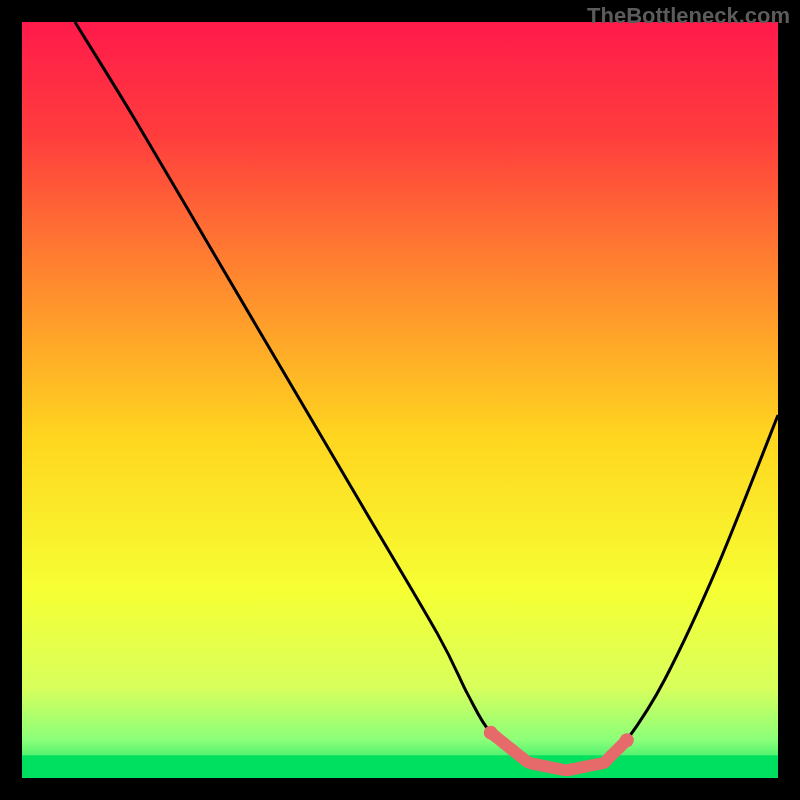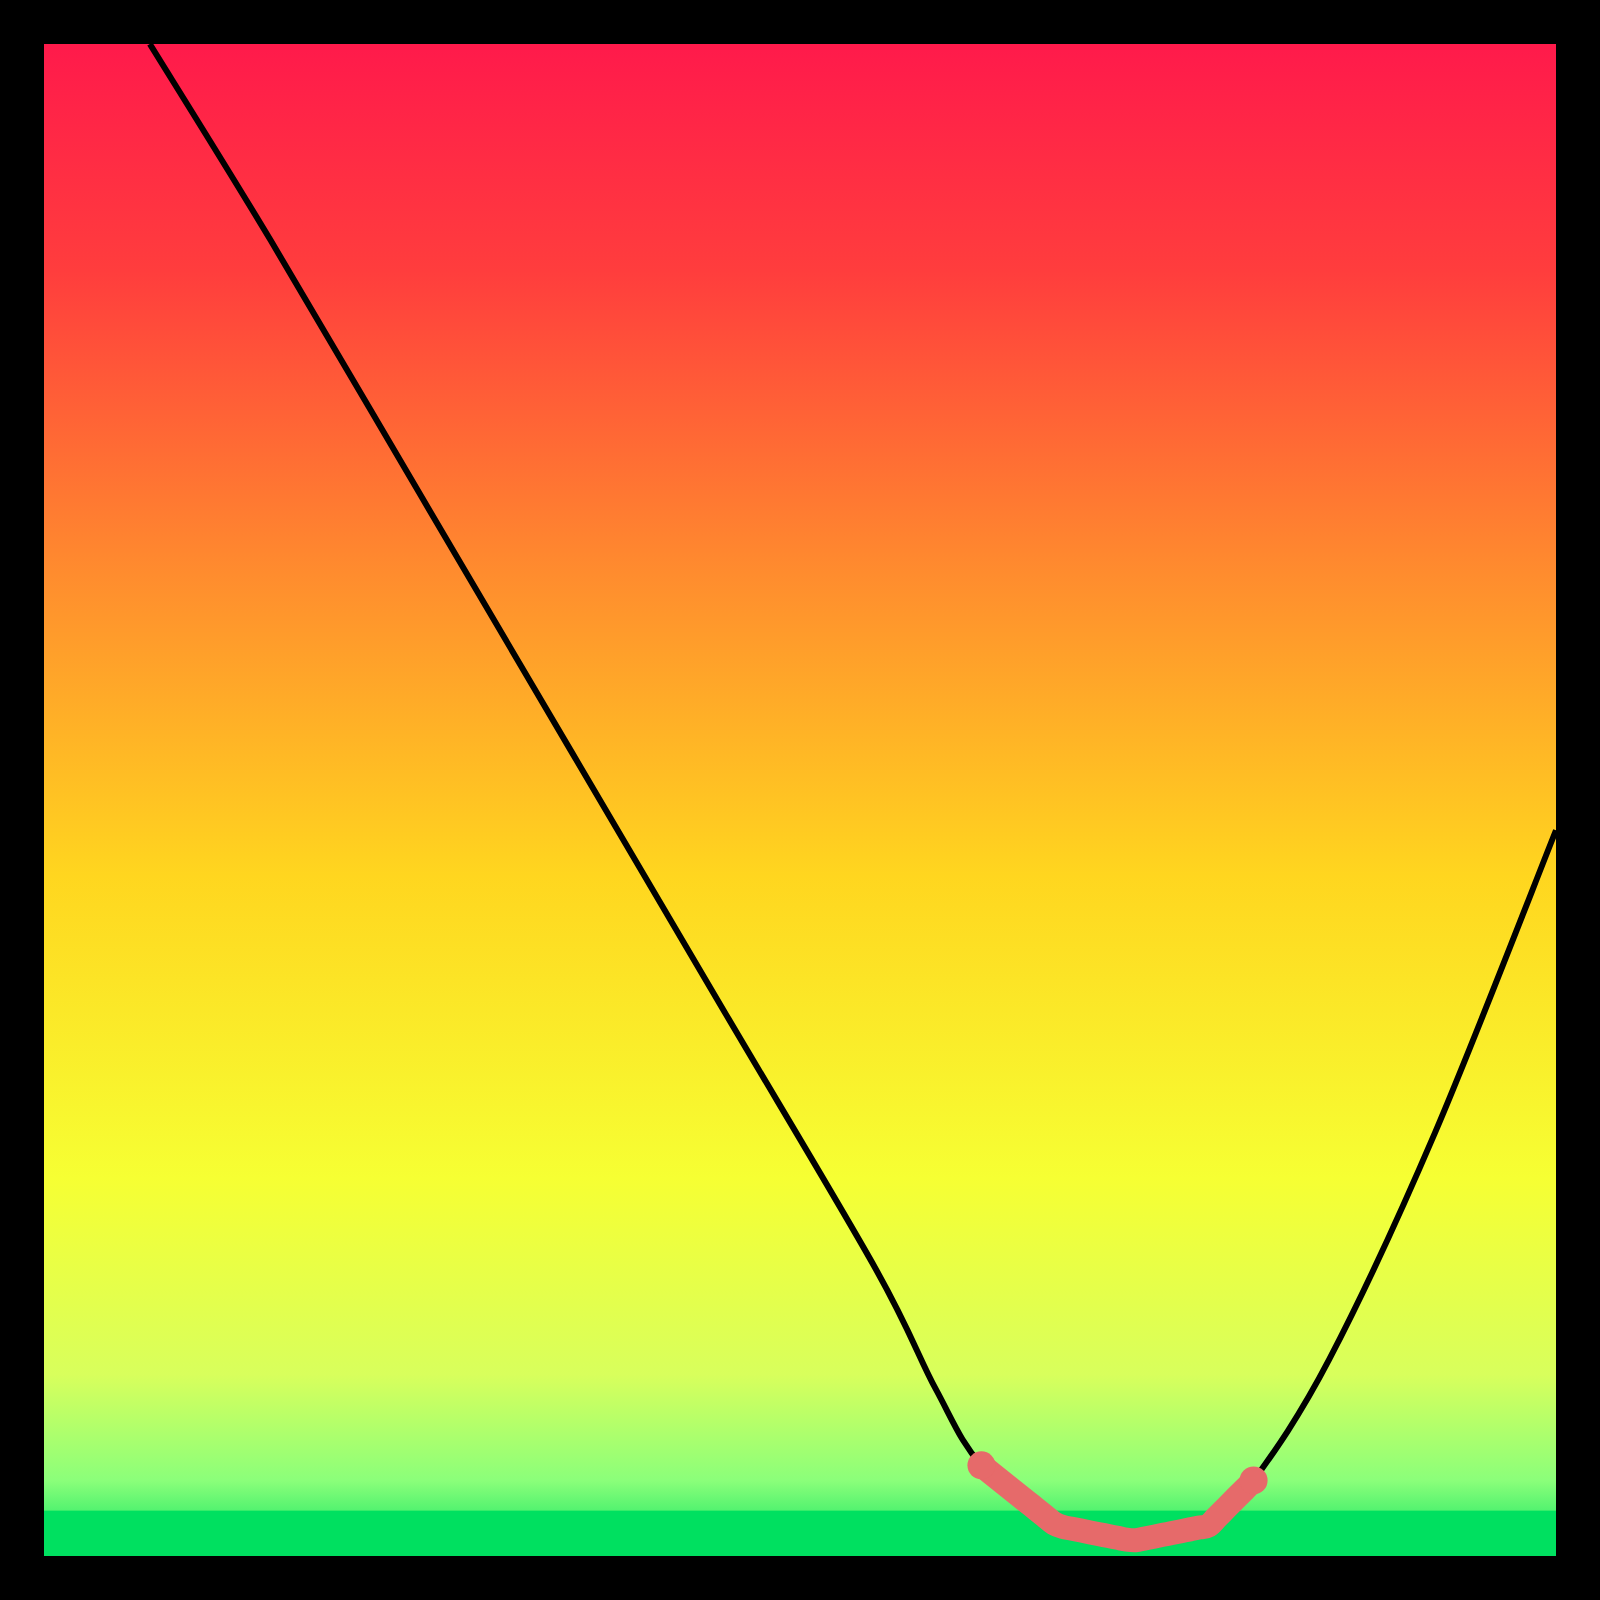--- a/index.html
+++ b/index.html
@@ -42,6 +42,7 @@
 <body>
 
 <div class="container">
+  <div class="watermark">TheBottleneck.com</div>
   <div class="plot-area">
     <svg id="chart-svg" width="756" height="756" viewBox="0 0 756 756">
         <defs>

